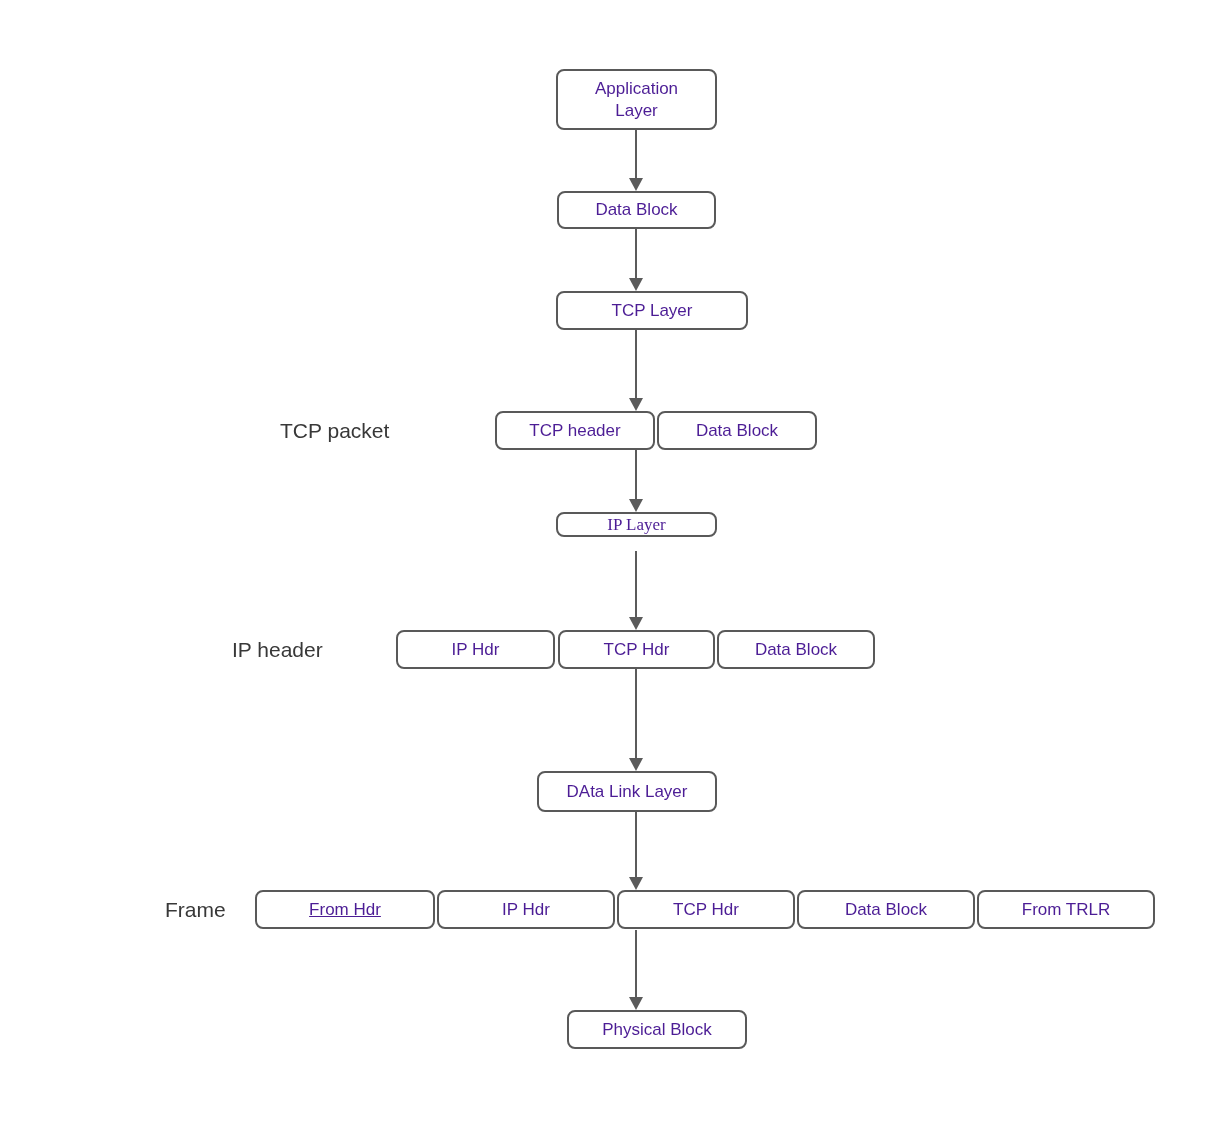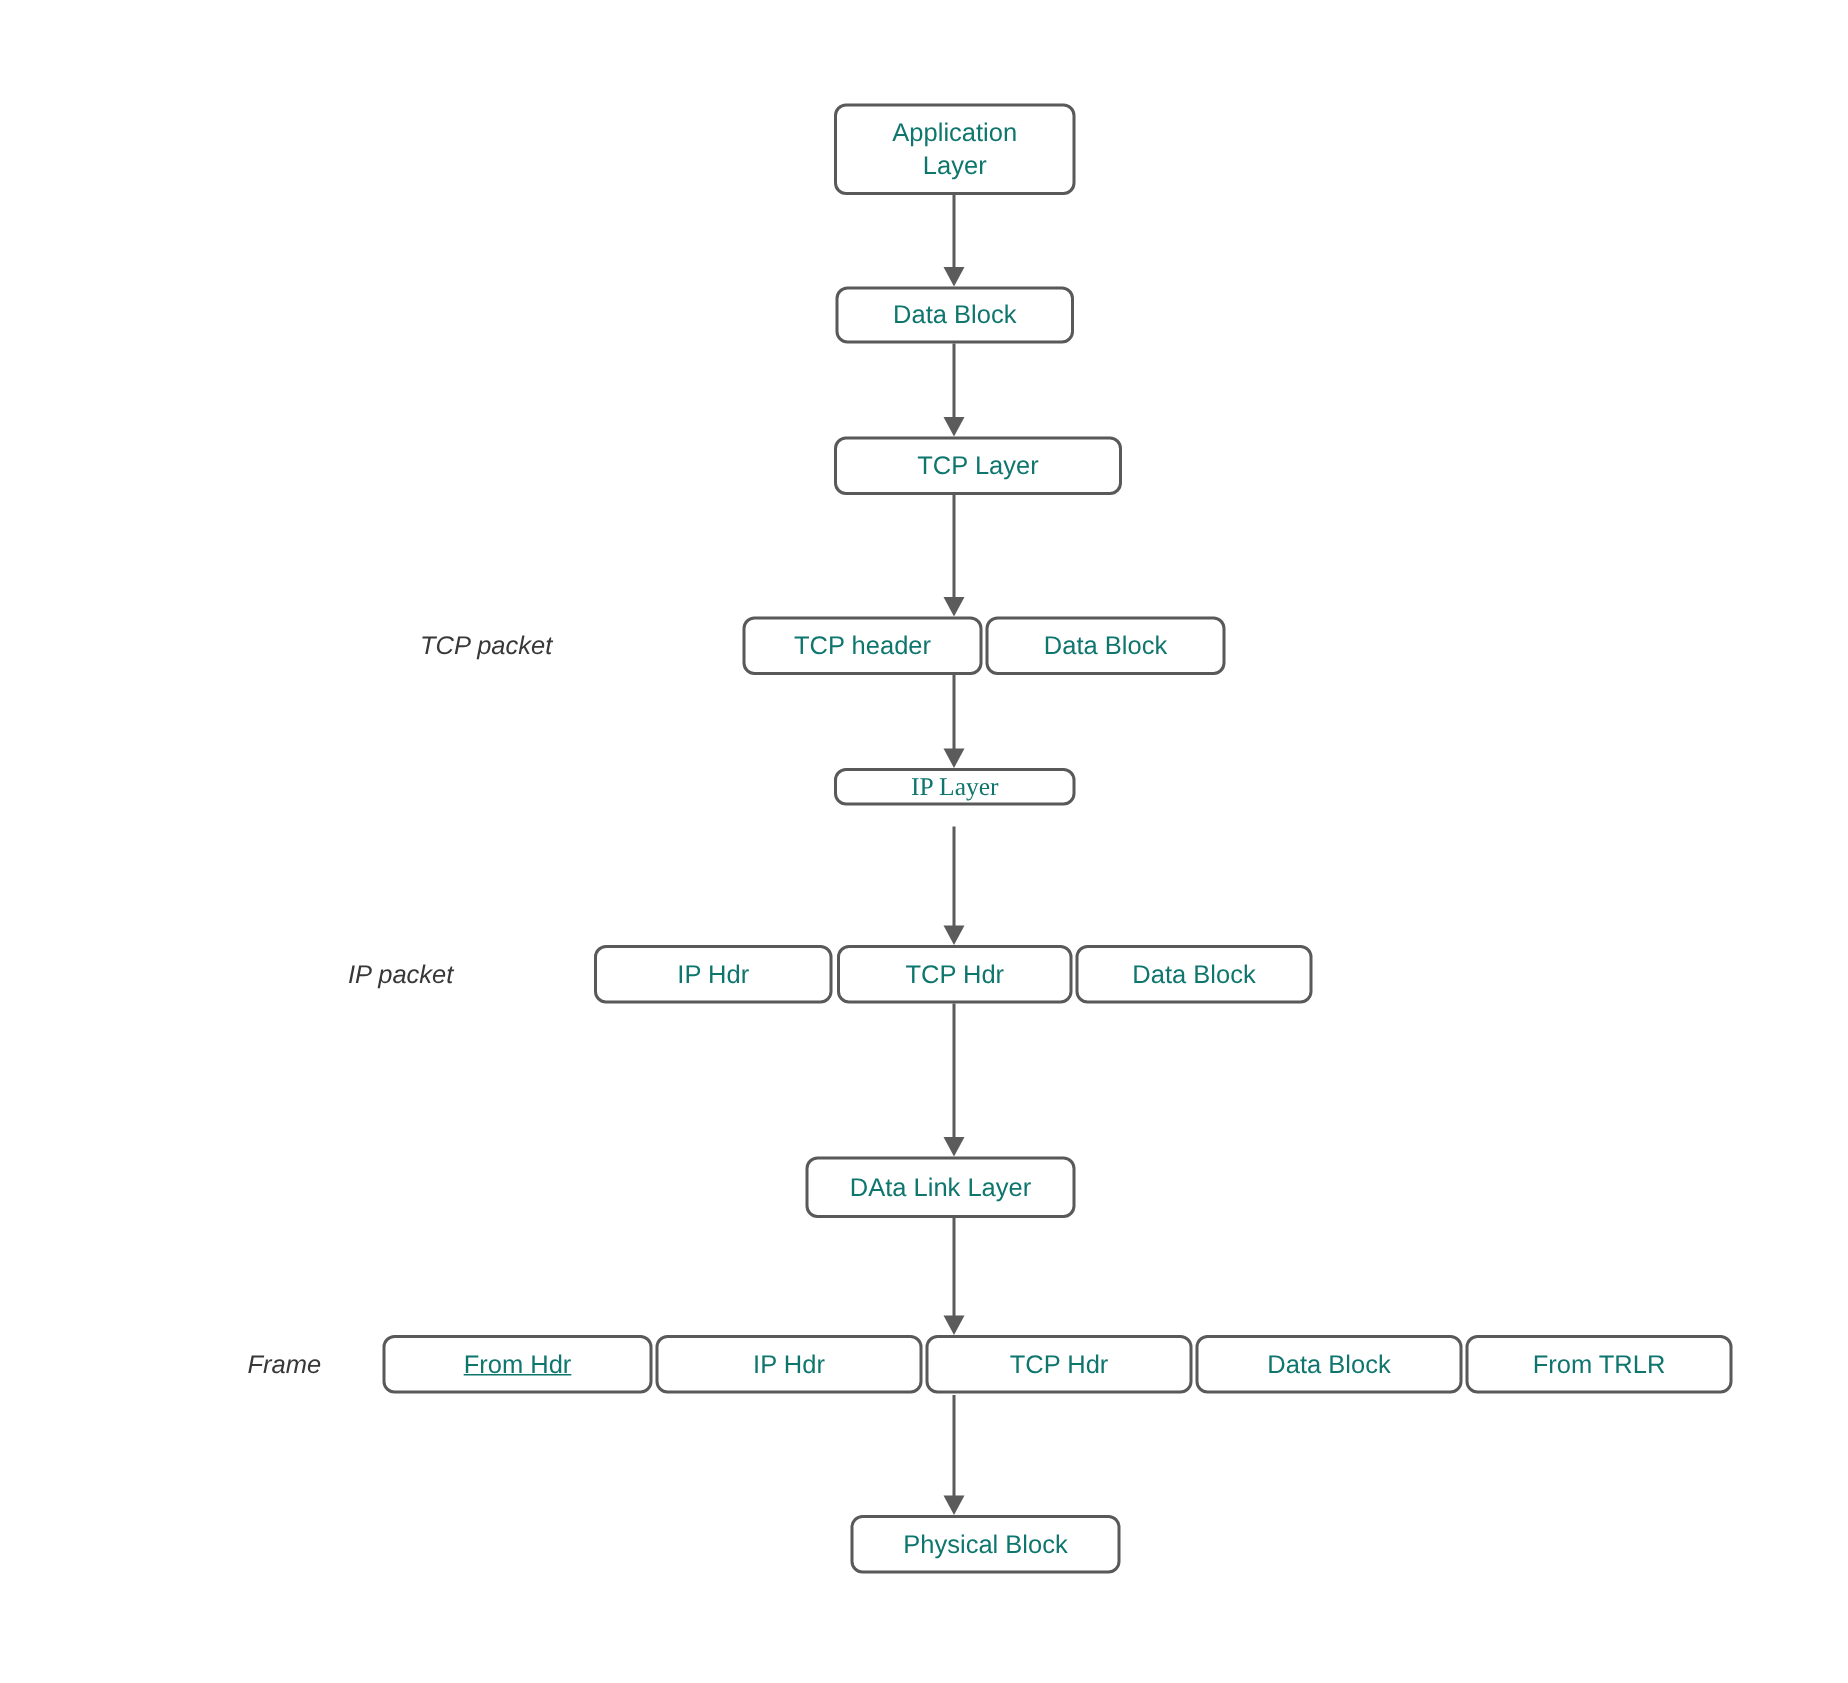--- a/index.html
+++ b/index.html
@@ -27,7 +27,7 @@
     text-align: center;
     font-size: 17px;
     line-height: 1.25;
-    color: #0f766e;
+    color: #4c1d95;
     white-space: nowrap;
   }
   .node.wrap {

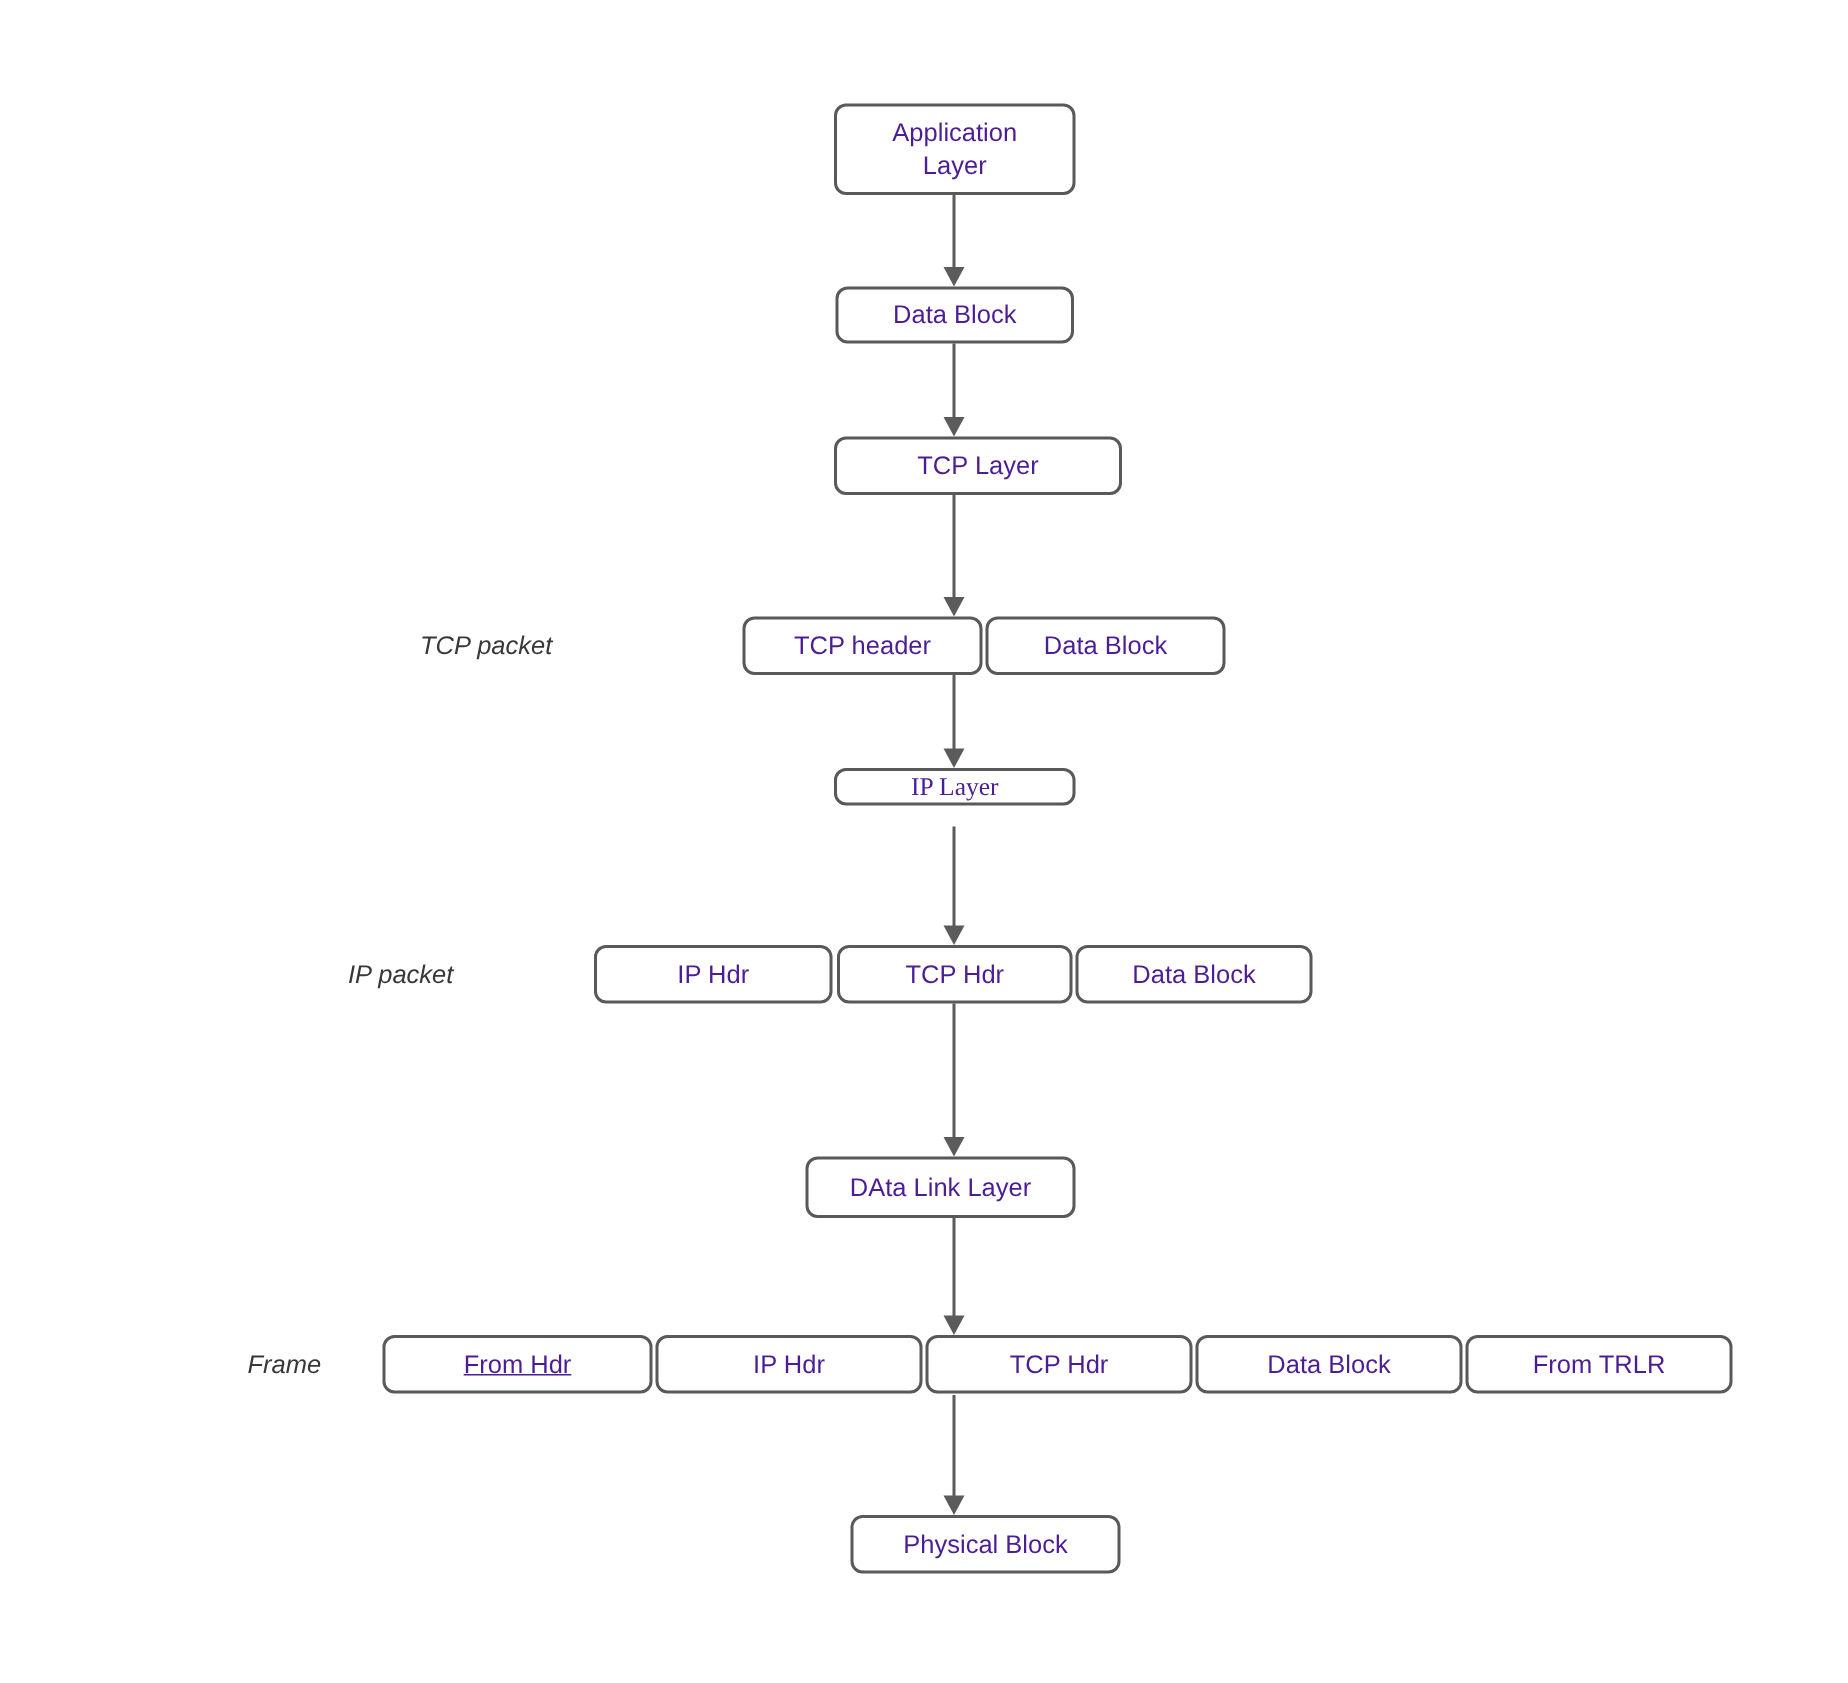--- a/index.html
+++ b/index.html
@@ -36,11 +36,10 @@
   }
   .row-label {
     position: absolute;
-    font-size: 17px;
+    font-size: 21px;
     line-height: 21px;
     color: #383838;
     white-space: nowrap;
-    font-style: italic;
   }
   .arrow {
     position: absolute;

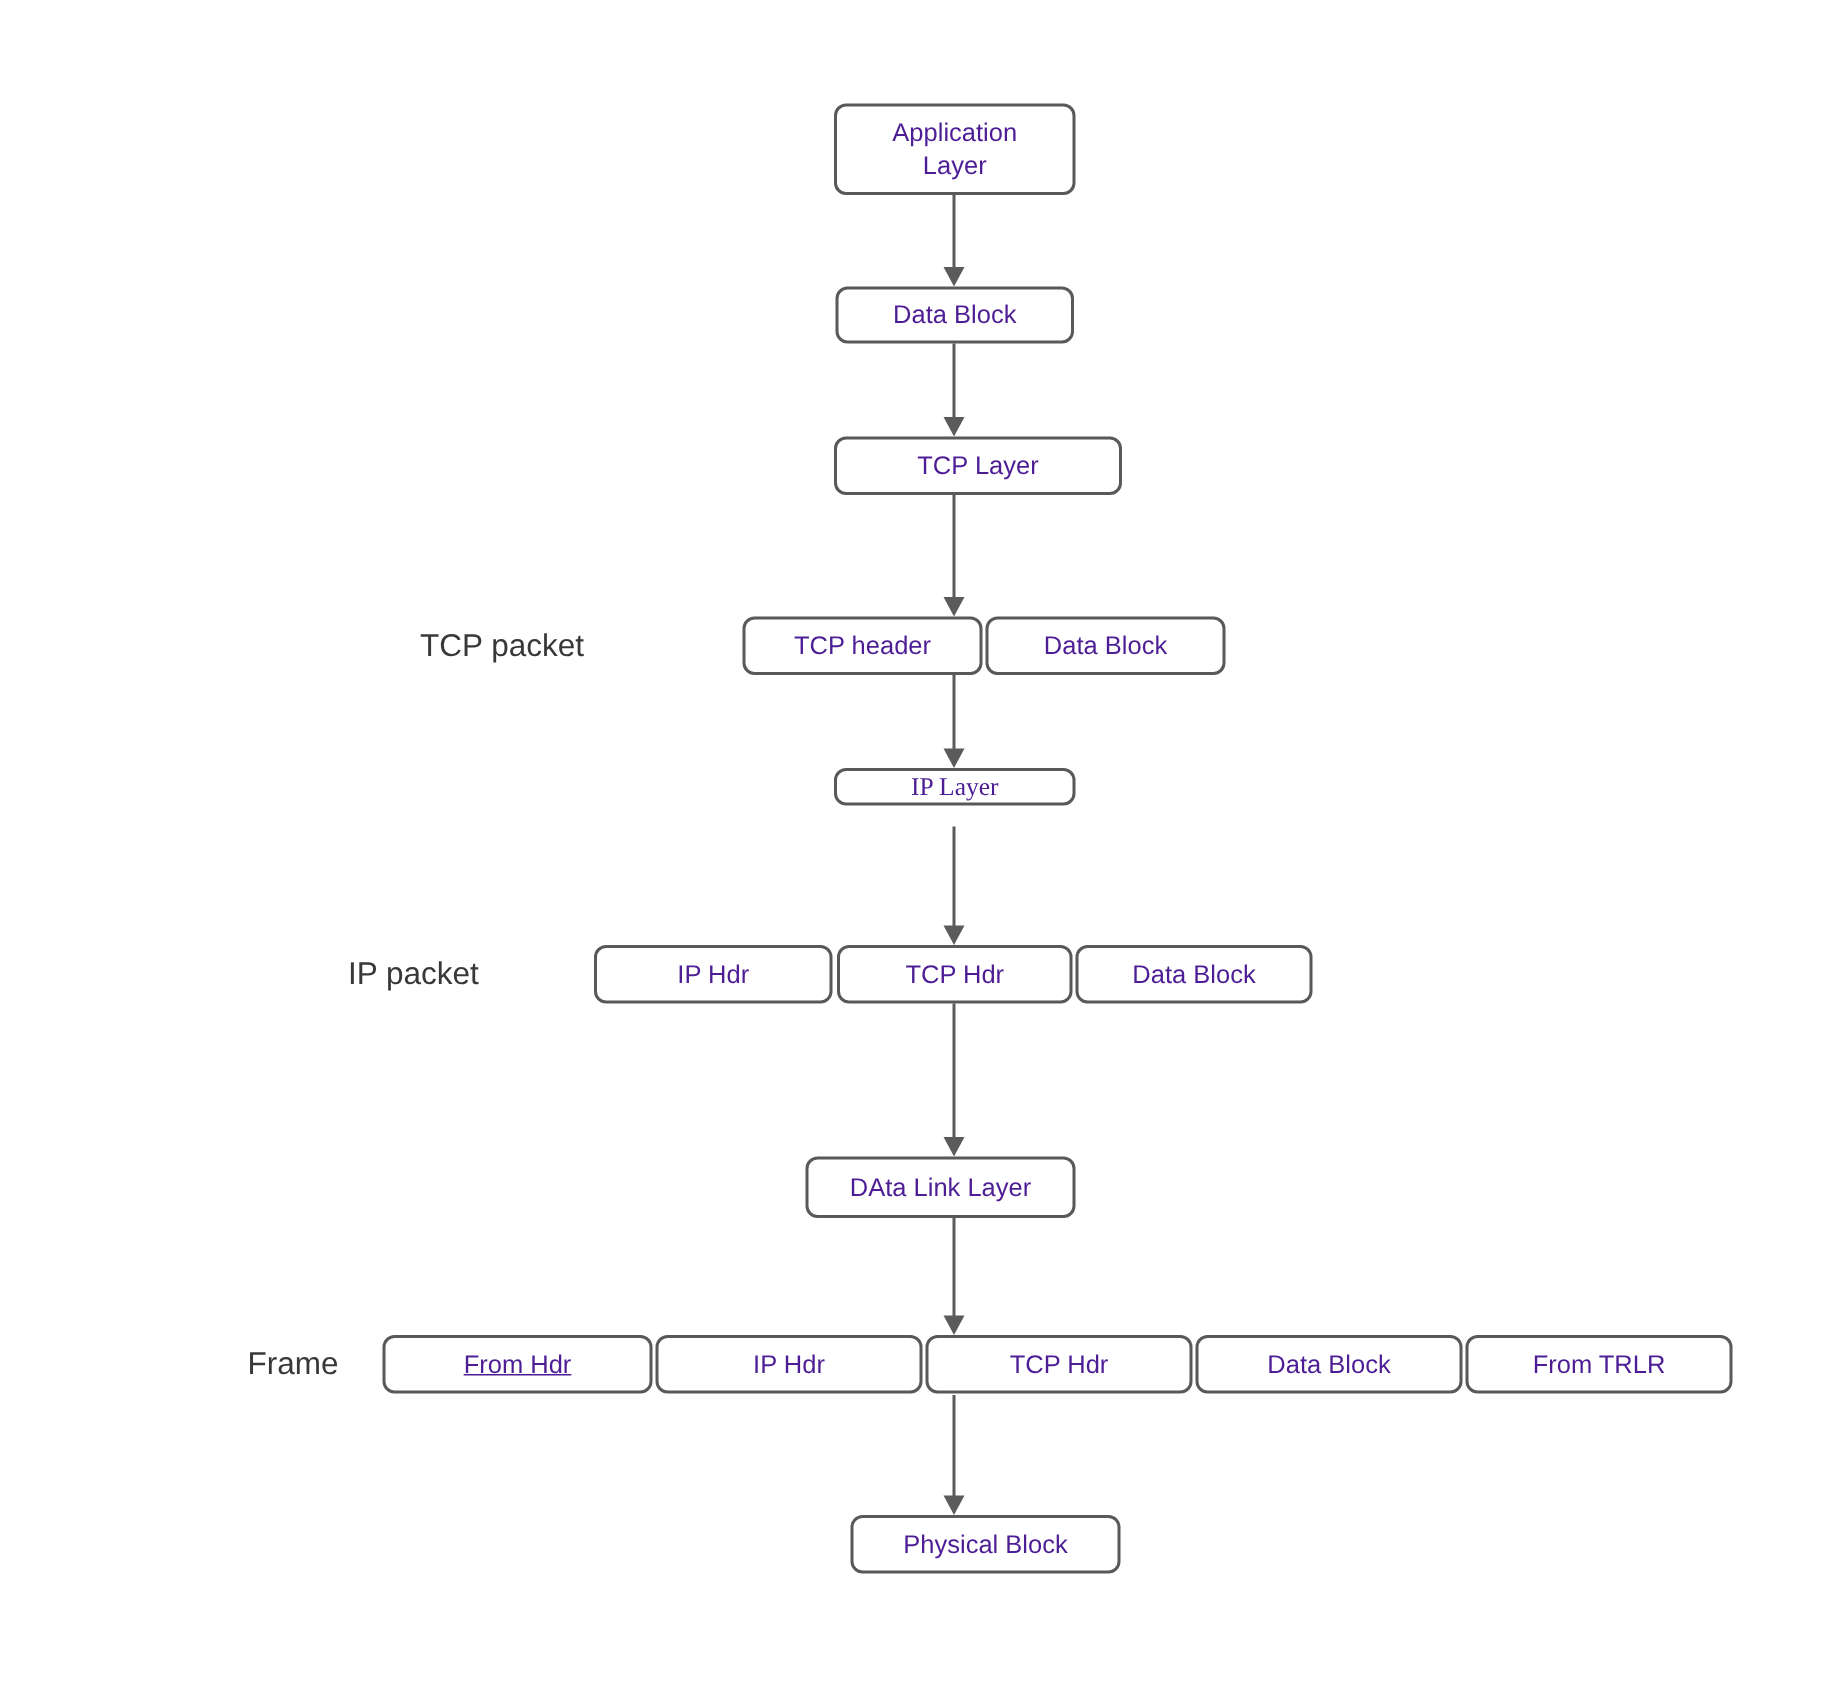--- a/index.html
+++ b/index.html
@@ -81,7 +81,7 @@
 
   <div class="node" style="left:556px; top:512px; width:161px; height:25px;font-family:Liberation Serif, serif;">IP Layer</div>
 
-  <div class="row-label" style="left:232px; top:639px;">IP packet</div>
+  <div class="row-label" style="left:232px; top:639px;">IP header</div>
   <div class="node" style="left:396px; top:630px; width:159px; height:39px;">IP Hdr</div>
   <div class="node" style="left:558px; top:630px; width:157px; height:39px;">TCP Hdr</div>
   <div class="node" style="left:717px; top:630px; width:158px; height:39px;">Data Block</div>

